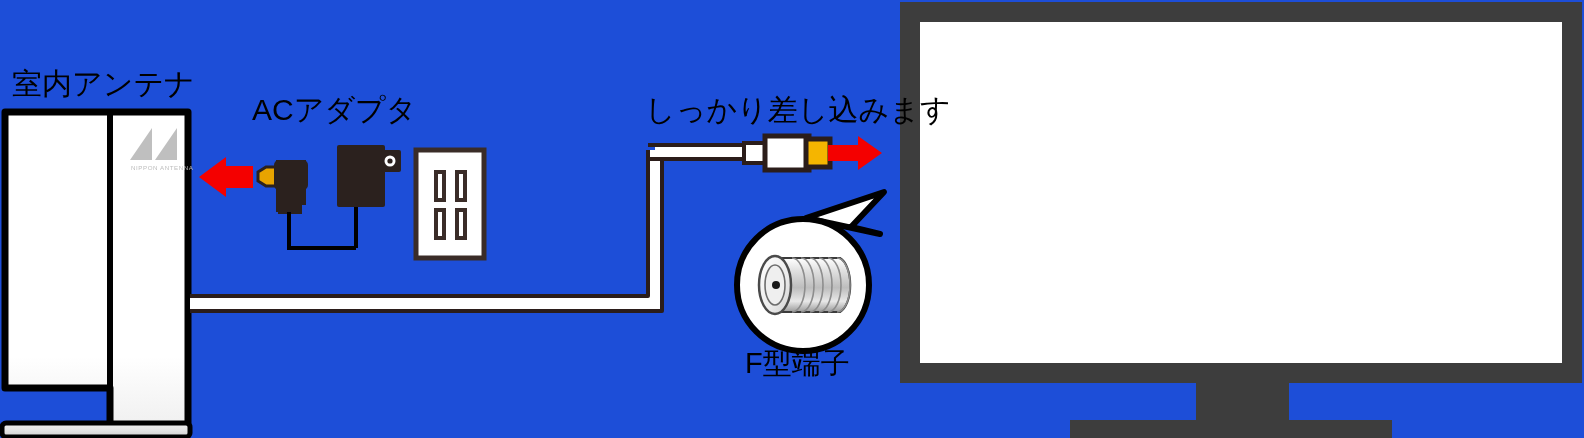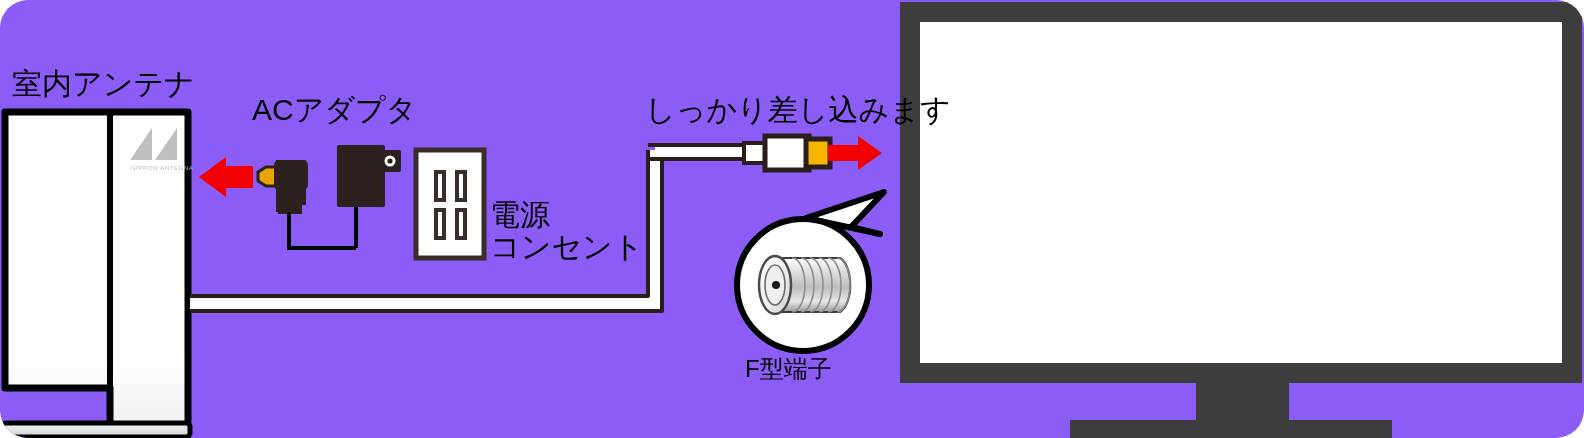--- a/index.html
+++ b/index.html
@@ -14,9 +14,8 @@
     position: relative;
     width: 1584px;
     height: 438px;
-    background: #8b5cf6;
+    background: #1d4ed8;
     overflow: hidden;
-    border-radius: 28px;
   }
   #stage svg.layer {
     position: absolute;

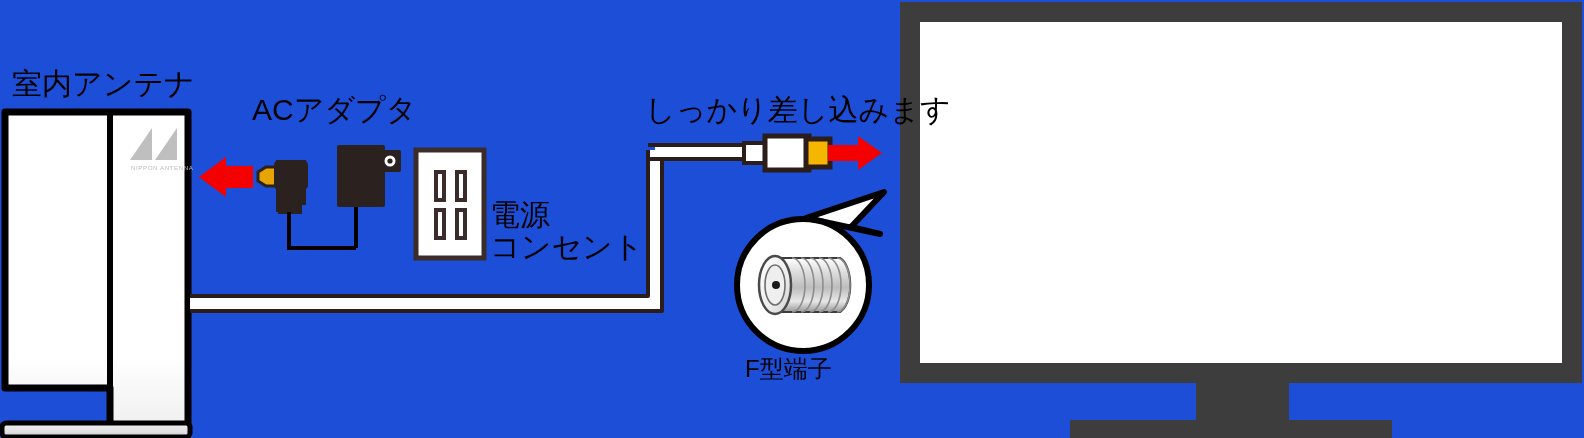--- a/index.html
+++ b/index.html
@@ -175,8 +175,6 @@
   <div class="lbl" id="lbl-antenna">室内アンテナ</div>
   <div class="lbl" id="lbl-acadapter">ACアダプタ</div>
   <div class="lbl" id="lbl-insert">しっかり差し込みます</div>
-  <div class="lbl" id="lbl-outlet">電源
-コンセント</div>
   <div class="lbl" id="lbl-fterm">F型端子</div>
 
 </div>

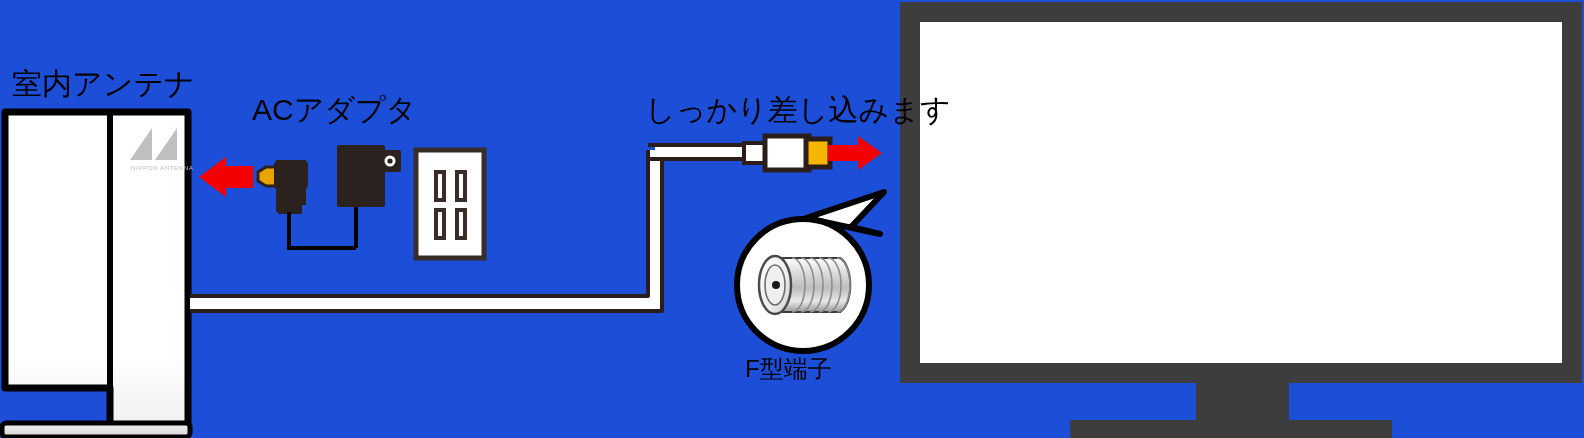--- a/index.html
+++ b/index.html
@@ -37,7 +37,7 @@
   #lbl-acadapter { left: 252px; top: 94px; }
   #lbl-insert    { left: 645px; top: 94px; font-family: Liberation Serif, serif; }
   #lbl-outlet    { left: 490px; top: 199px; }
-  #lbl-fterm     { left: 745px; top: 356px; font-size: 24px; }
+  #lbl-fterm     { left: 745px; top: 348px; font-size: 29px; }
 </style>
 </head>
 <body>

